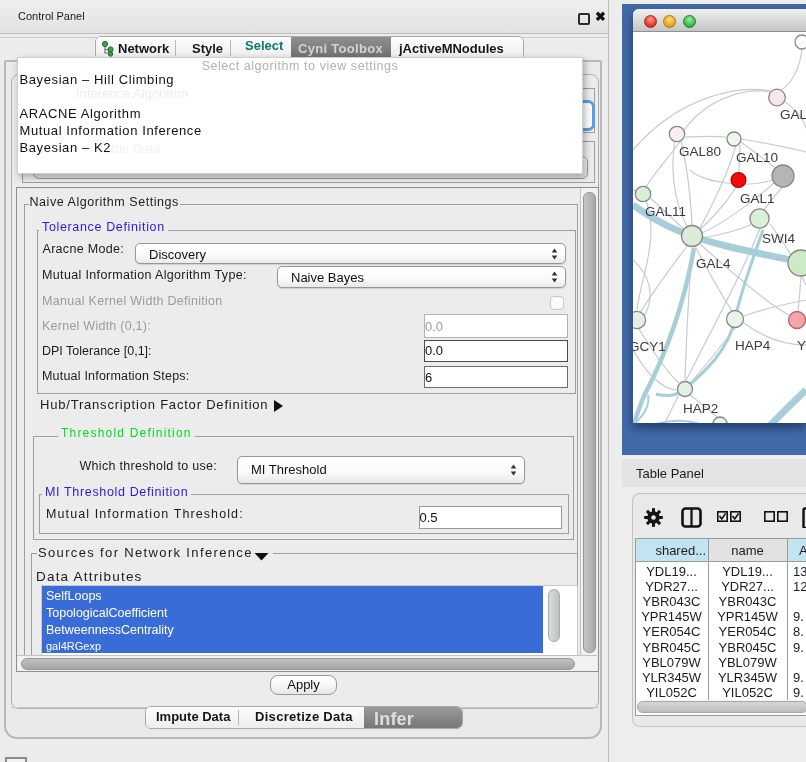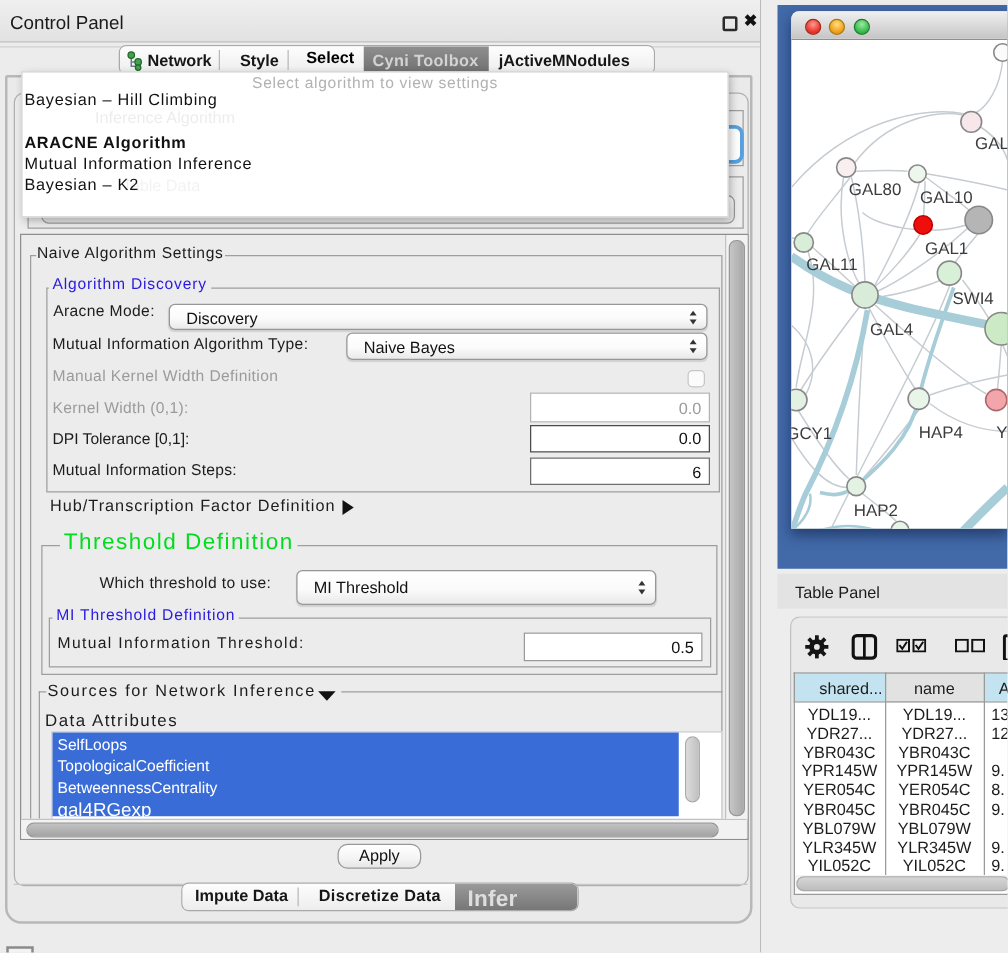--- a/index.html
+++ b/index.html
@@ -20,7 +20,7 @@
   <div class="ab" id="cp" style="left:0;top:0;width:608px;height:762px;background:#ececec;border-right:1px solid #bbbbbb">
 
     <div class="ab" style="left:0;top:0;width:608px;height:33px;background:linear-gradient(#efefef,#e2e2e2);border-bottom:1px solid #bdbdbd"></div>
-    <div class="ab" style="left:8px;top:10px;font-size:15px;color:#1a1a1a">Control Panel</div>
+    <div class="ab" style="left:18px;top:10px;font-size:11px;color:#1a1a1a">Control Panel</div>
     <div class="ab" style="left:578px;top:13px;width:8px;height:8px;border:2px solid #2b2b2b;border-radius:2px"></div>
     <div class="ab" style="left:595px;top:9px;font-size:13px;font-weight:bold;color:#111">✖</div>
 

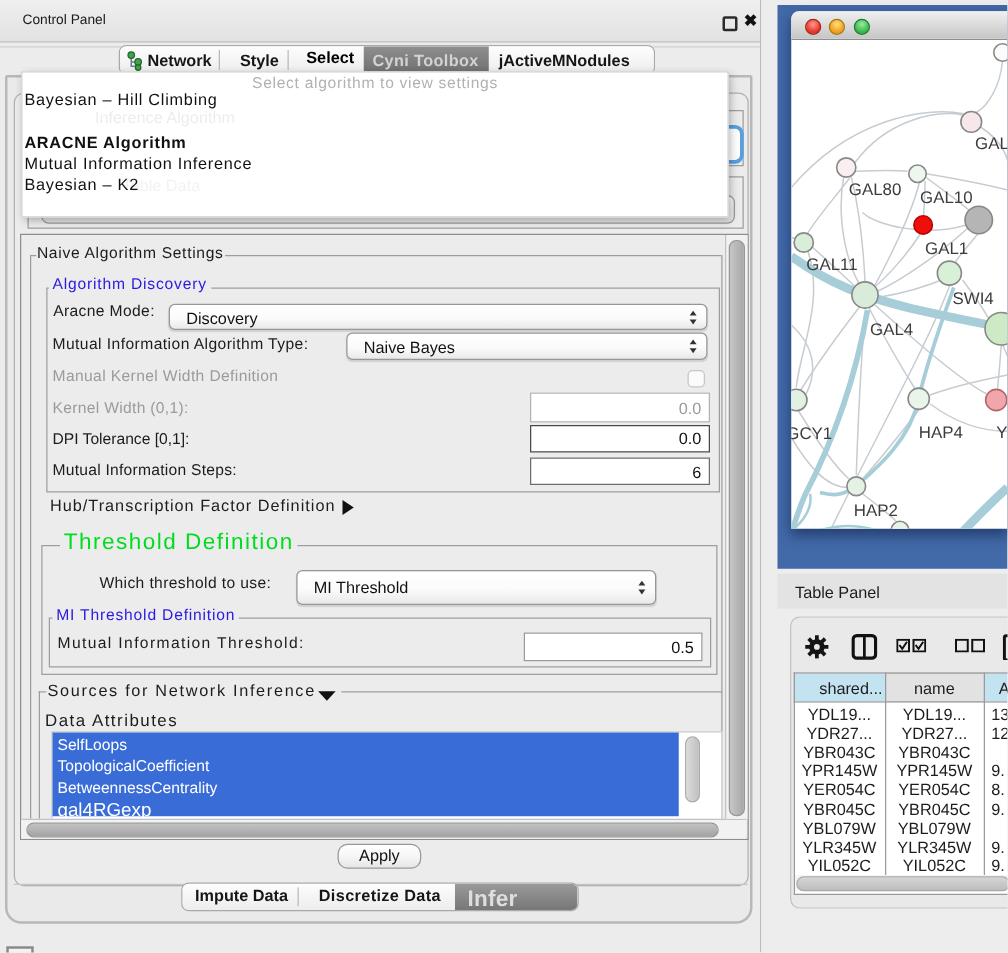--- a/index.html
+++ b/index.html
@@ -39,7 +39,7 @@
       </svg>
       <div class="ab" style="left:22px;top:4px;font-size:13px;font-weight:bold;color:#161616">Network</div>
       <div class="ab" style="left:96px;top:4px;font-size:13px;font-weight:bold;color:#161616">Style</div>
-      <div class="ab" style="left:149px;top:1px;font-size:13px;font-weight:bold;color:#000000">Select</div>
+      <div class="ab" style="left:149px;top:1px;font-size:13px;font-weight:bold;color:#0f766e">Select</div>
       <div class="ab" style="left:202px;top:4px;font-size:13px;font-weight:bold;letter-spacing:0.3px;color:#d3d3d3">Cyni Toolbox</div>
       <div class="ab" style="left:303px;top:4px;font-size:13px;font-weight:bold;color:#161616">jActiveMNodules</div>
     </div>

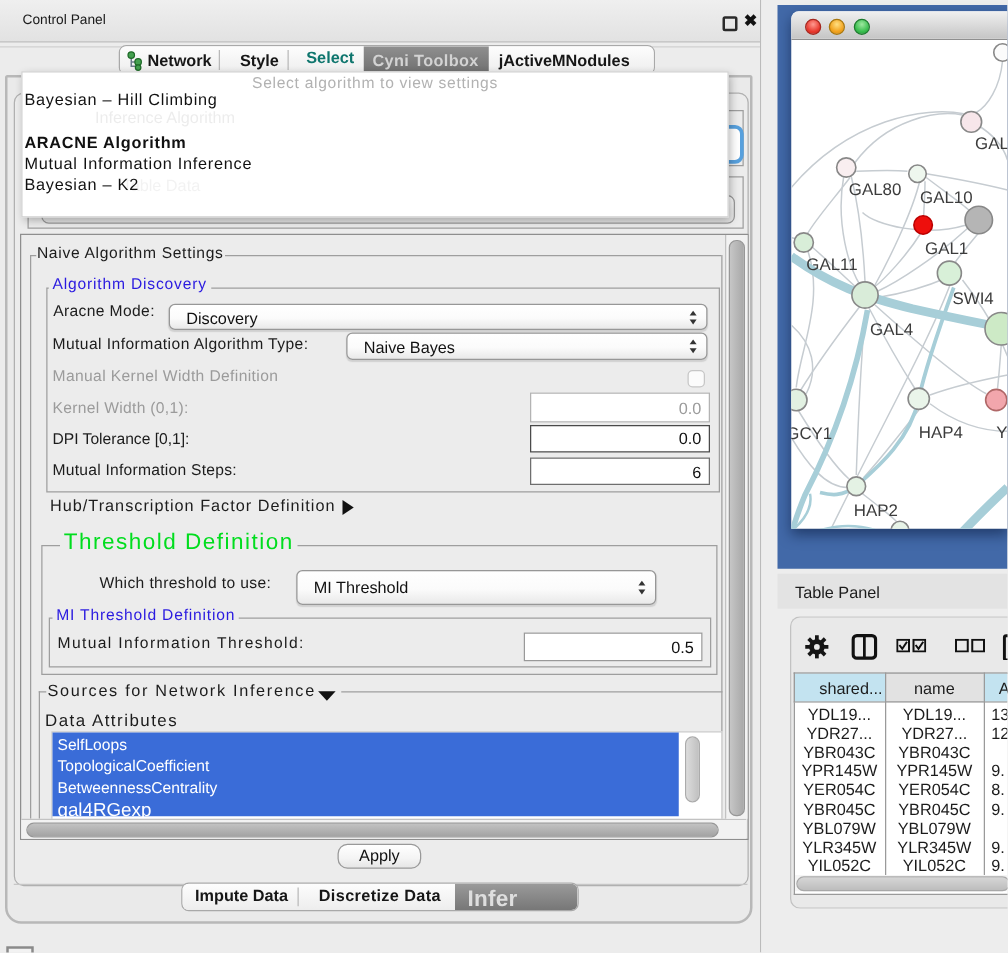--- a/index.html
+++ b/index.html
@@ -139,7 +139,7 @@
         <div class="ab" style="left:58px;top:28px;font-size:13px;color:#999;opacity:.18">Inference Algorithm</div>
         <div class="ab" style="left:80px;top:83px;font-size:13px;color:#999;opacity:.12">Table Data</div>
       <div class="ab" style="left:1.5px;top:14px;font-size:13px;color:#111;letter-spacing:0.6px">Bayesian – Hill Climbing</div>
-      <div class="ab" style="left:1.5px;top:48px;font-size:13px;font-weight:bold;color:#111;letter-spacing:0.6px">ARACNE Algorithm</div>
+      <div class="ab" style="left:1.5px;top:48px;font-size:13px;font-weight:normal;color:#111;letter-spacing:0.6px">ARACNE Algorithm</div>
       <div class="ab" style="left:1.5px;top:65px;font-size:13px;color:#111;letter-spacing:0.6px">Mutual Information Inference</div>
       <div class="ab" style="left:1.5px;top:81.5px;font-size:13px;color:#111;letter-spacing:0.6px">Bayesian – K2</div>
     </div>

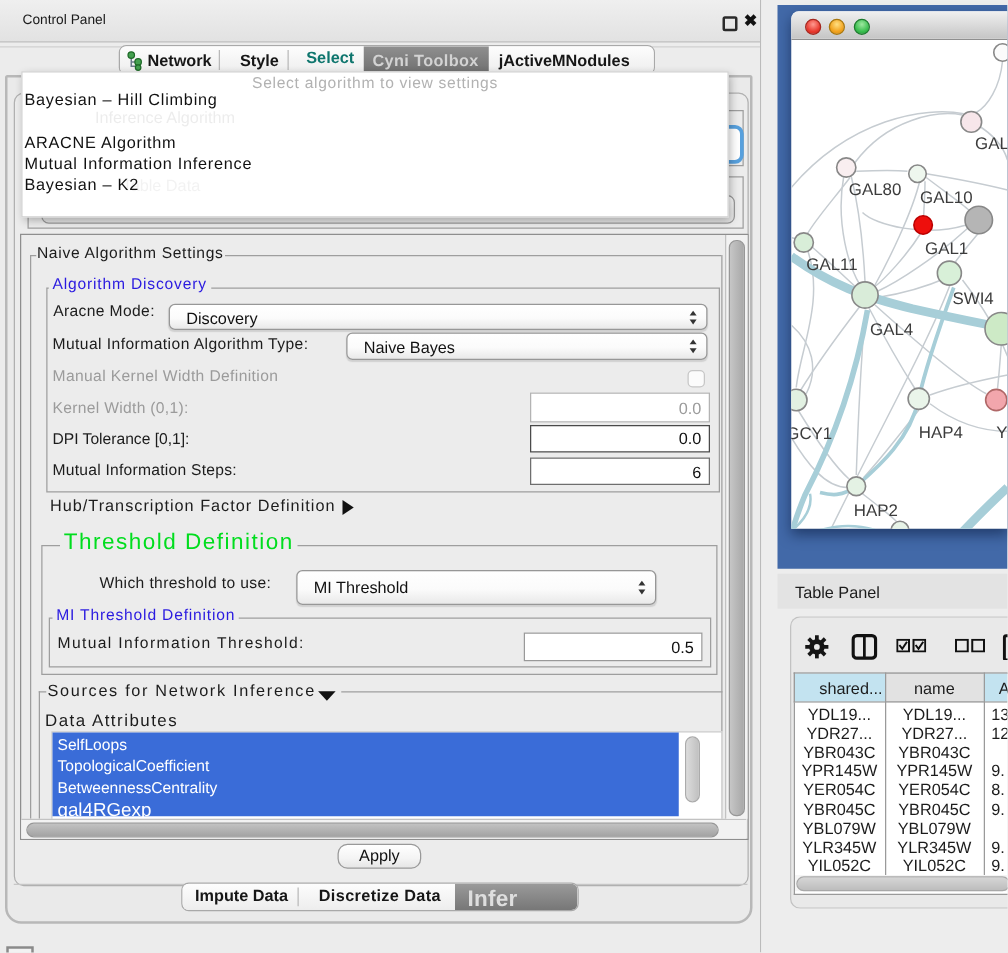--- a/index.html
+++ b/index.html
@@ -62,7 +62,7 @@
       <div class="ab n12" style="left:29.5px;top:194.5px;letter-spacing:0.55px">Naive Algorithm Settings</div>
 
       <div class="gb" style="left:36.5px;top:230px;width:537px;height:162px"></div>
-      <div class="gt" style="left:39px;top:221px;color:#2a1ae0;letter-spacing:0.65px">Algorithm Discovery</div>
+      <div class="gt" style="left:39px;top:221px;color:#2a1ae0;letter-spacing:0.65px">Tolerance Definition</div>
 
       <div class="ab b12" style="left:42.5px;top:242px;letter-spacing:0.3px">Aracne Mode:</div>
       <div class="combo" style="left:135px;top:243px;width:429px;height:19px">

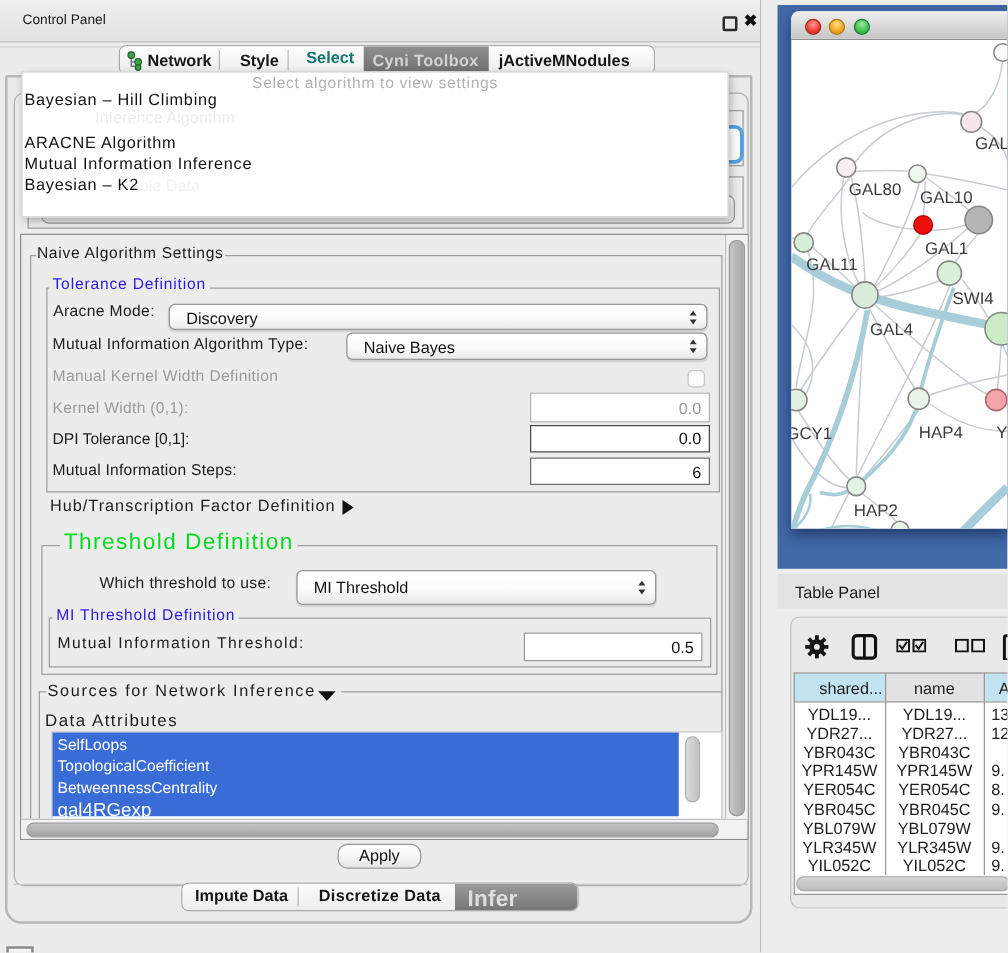--- a/index.html
+++ b/index.html
@@ -12,7 +12,7 @@
 .gt{position:absolute;background:#ececec;padding:0 3px;font-size:12.5px;white-space:nowrap;line-height:13px}
 .combo{position:absolute;border:1px solid #979797;border-radius:5px;background:linear-gradient(#ffffff,#fbfbfb 55%,#e9e9e9);box-shadow:0 1px 1px rgba(0,0,0,.12)}
 .combo .tx{position:absolute;left:13px;top:3px;font-size:13px;color:#111;white-space:nowrap}
-.fld{position:absolute;background:#fff;font-size:13px;color:#111;text-align:right;line-height:20px;padding-right:6px;box-sizing:border-box}
+.fld{position:absolute;background:#fff;font-size:13px;color:#111;text-align:left;line-height:20px;padding-right:6px;box-sizing:border-box}
 </style></head>
 <body>
 <div id="app">

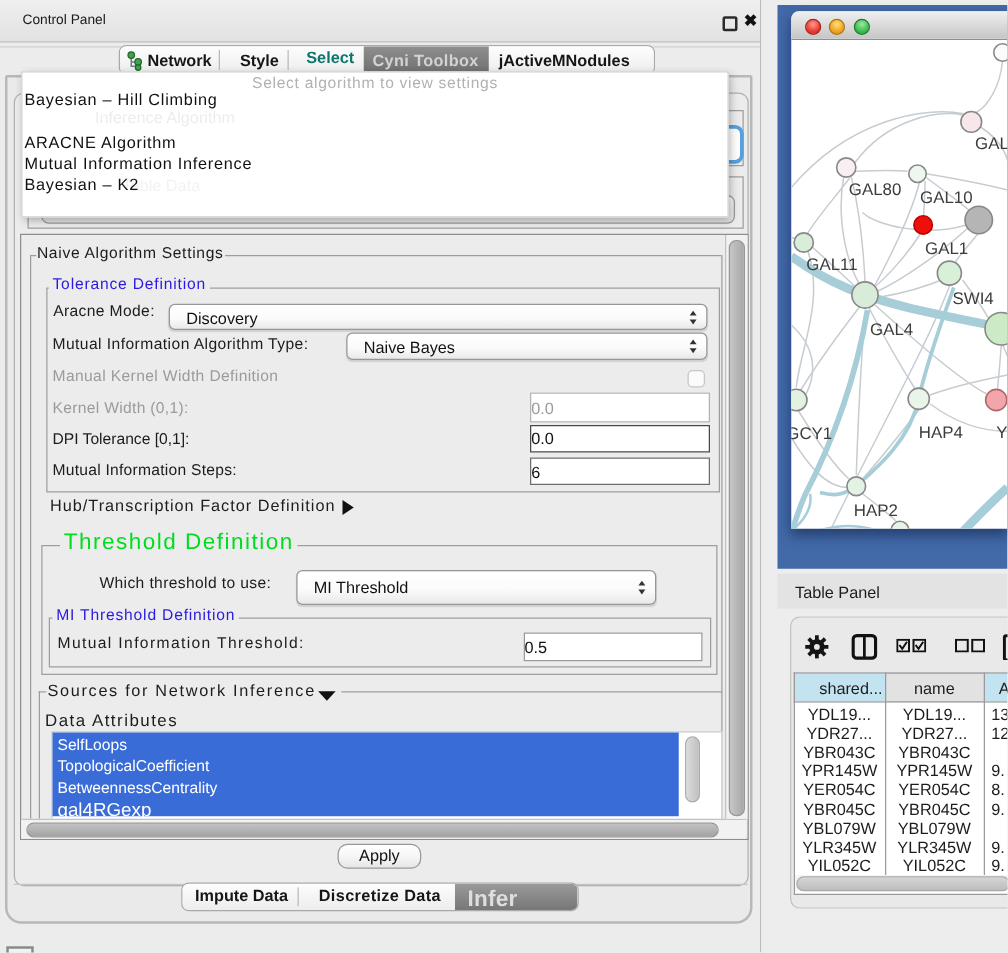--- a/index.html
+++ b/index.html
@@ -95,7 +95,7 @@
         </svg>
 
       <div class="gb" style="left:33px;top:436px;width:539px;height:102px"></div>
-      <div class="gt" style="left:48px;top:426.5px;color:#00dd1e;font-size:18px;letter-spacing:1.2px">Threshold Definition</div>
+      <div class="gt" style="left:58px;top:426.5px;color:#00dd1e;font-size:12px;letter-spacing:1.2px">Threshold Definition</div>
       <div class="ab b12" style="left:79.5px;top:458.7px;letter-spacing:0.3px">Which threshold to use:</div>
       <div class="combo" style="left:237px;top:456px;width:286px;height:26px">
           <span class="tx" style="top:4.5px">MI Threshold</span>

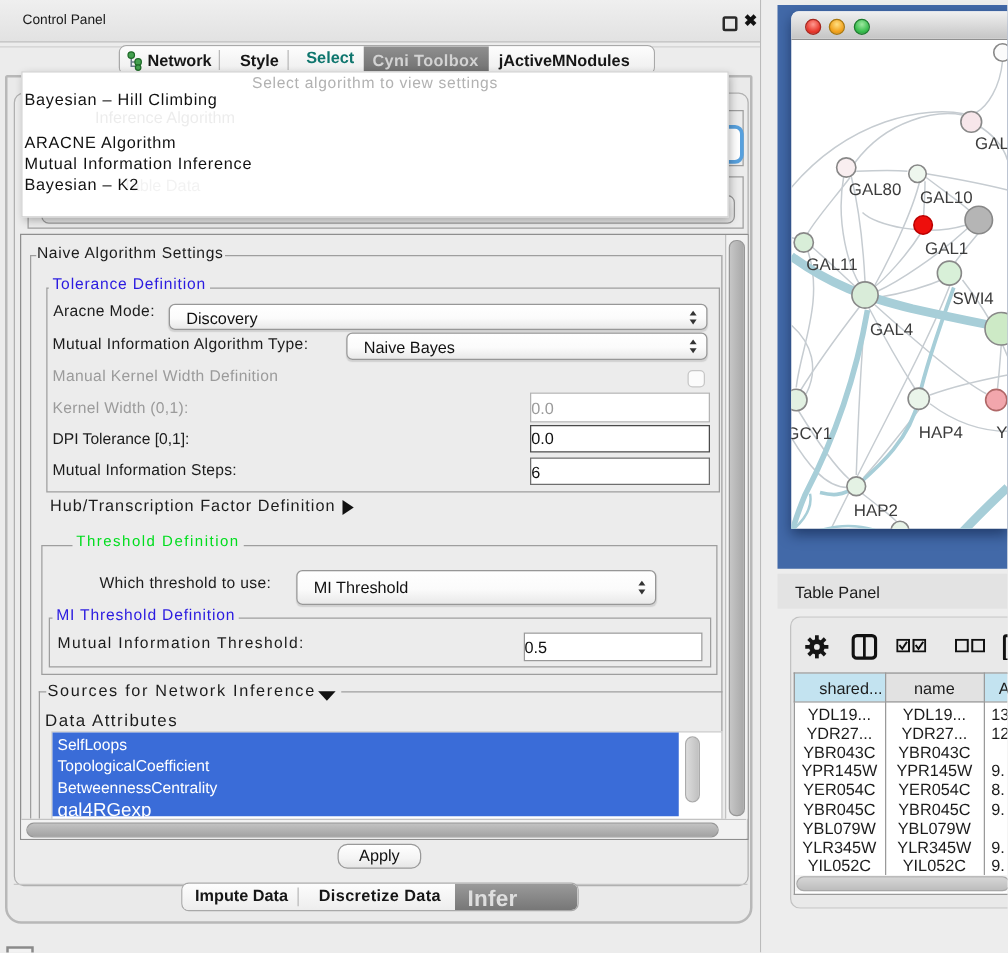--- a/index.html
+++ b/index.html
@@ -124,7 +124,7 @@
       <div class="ab" style="left:46px;top:588.5px;font-size:12.5px;color:#fff">SelfLoops</div>
       <div class="ab" style="left:46px;top:605.5px;font-size:12.5px;color:#fff">TopologicalCoefficient</div>
       <div class="ab" style="left:46px;top:622.5px;font-size:12.5px;color:#fff">BetweennessCentrality</div>
-      <div class="ab" style="left:46px;top:639.5px;font-size:15px;color:#fff">gal4RGexp</div>
+      <div class="ab" style="left:46px;top:639.5px;font-size:11px;color:#fff">gal4RGexp</div>
       <div class="ab" style="left:548px;top:589px;width:10px;height:51px;background:linear-gradient(90deg,#dcdcdc,#c0c0c0);border:1px solid #ababab;border-radius:6px"></div>
 
       <div class="ab" style="left:17px;top:655px;width:580px;height:15px;background:#f2f2f2;border-top:1px solid #c2c2c2"></div>

